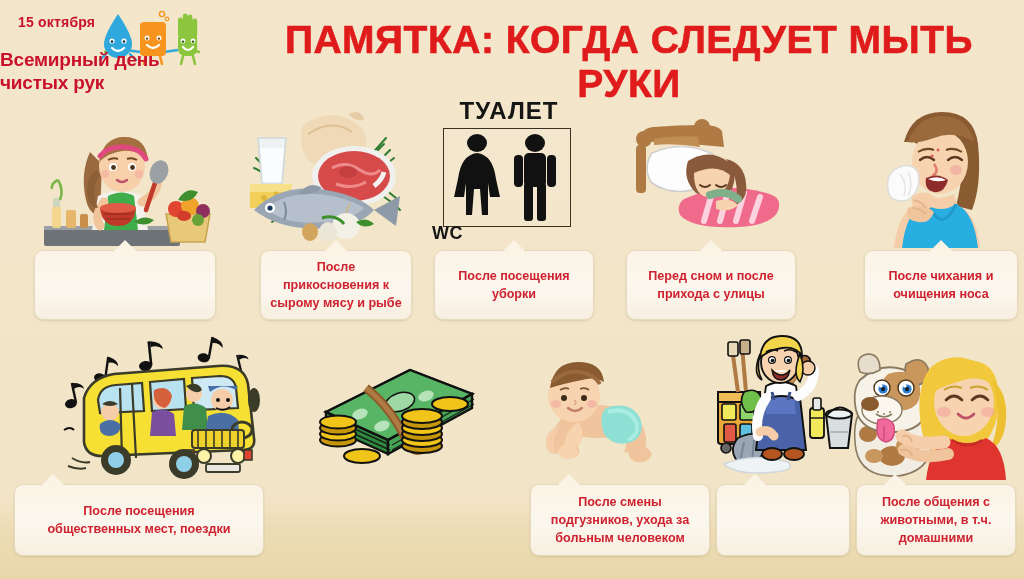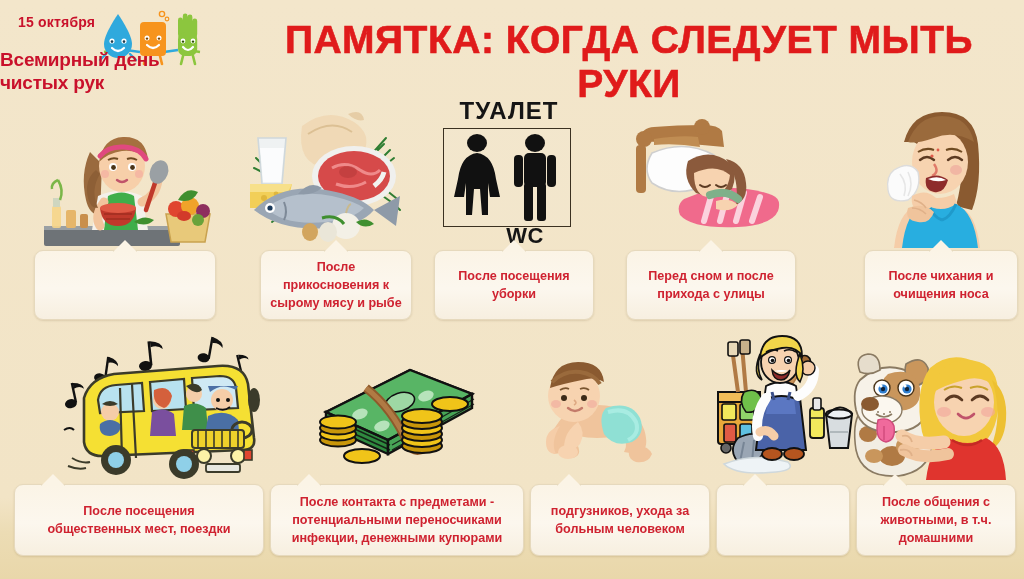--- a/index.html
+++ b/index.html
@@ -87,8 +87,8 @@
     border: 1.5px solid #3b3121; background: rgba(255,255,255,.06);
   }
   #toilet-label-bottom {
-    position: absolute; left: 16px; top: 126px; width: 154px; text-align: center;
-    font-size: 22px; font-weight: bold; color: #151515; letter-spacing: .5px;
+    position: absolute; left: 0; top: 126px; width: 154px; 
+    font-size: 18px; font-weight: bold; color: #151515; letter-spacing: .5px;
   }
 
   

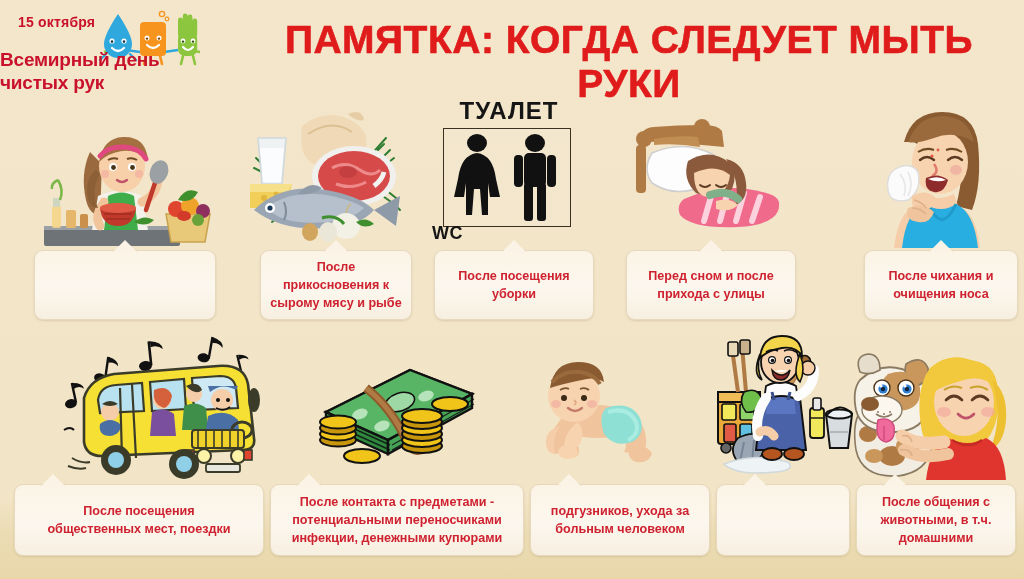--- a/index.html
+++ b/index.html
@@ -660,14 +660,6 @@
     </span>
   </div>
 
-  <div class="callout" style="left:270px; top:484px; width:254px; height:72px;">
-    <span class="tail l"></span>
-    <span>
-      <span class="txt">После контакта с предметами -</span>
-      <span class="txt">потенциальными переносчиками</span>
-      <span class="txt">инфекции, денежными купюрами</span>
-    </span>
-  </div>
 
   <div class="callout" style="left:530px; top:484px; width:180px; height:72px;">
     <span class="tail l"></span>

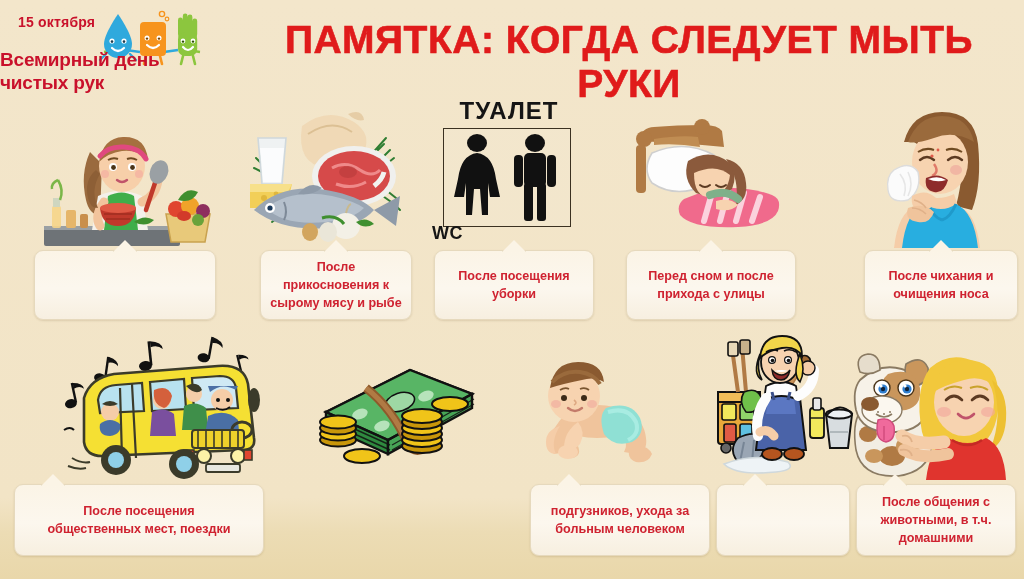--- a/index.html
+++ b/index.html
@@ -664,6 +664,7 @@
   <div class="callout" style="left:530px; top:484px; width:180px; height:72px;">
     <span class="tail l"></span>
     <span>
+      <span class="txt">После смены</span>
       <span class="txt">подгузников, ухода за</span>
       <span class="txt">больным человеком</span>
     </span>

